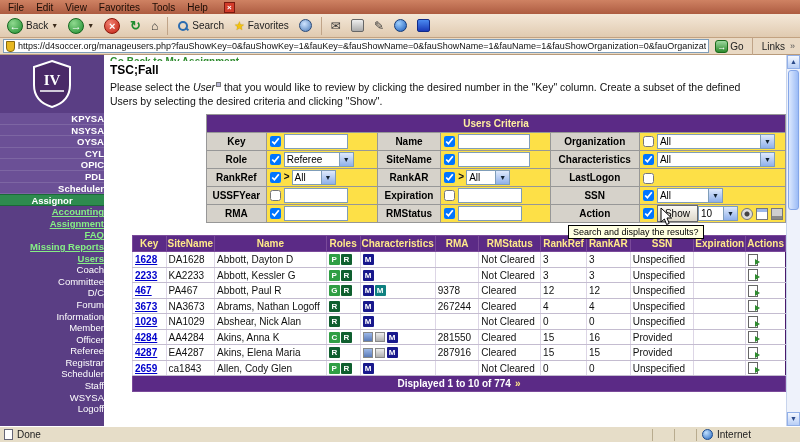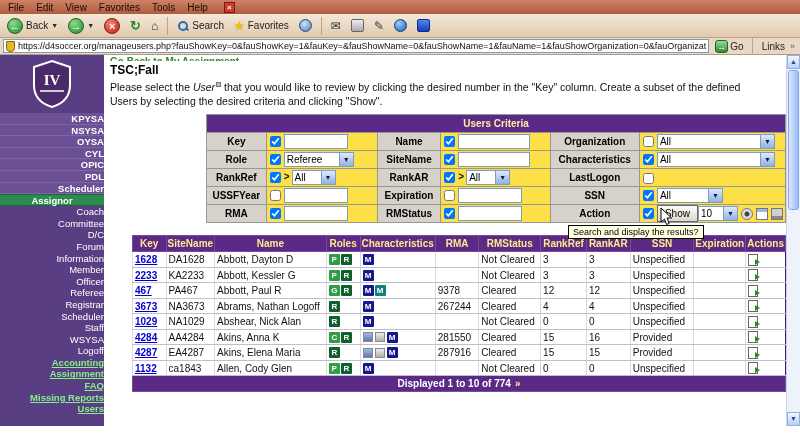--- a/index.html
+++ b/index.html
@@ -198,6 +198,13 @@
           <div class="side-item boxed">Scheduler</div>
         </div>
       <div class="assignor">Assignor</div>
+      <div id="side-sub">
+          <div class="side-item sub">Accounting</div>
+          <div class="side-item sub">Assignment</div>
+          <div class="side-item sub">FAQ</div>
+          <div class="side-item sub">Missing Reports</div>
+          <div class="side-item sub">Users</div>
+        </div>
       <div id="side-bottom">
           <div class="side-item">Coach</div>
           <div class="side-item">Committee</div>
@@ -212,13 +219,6 @@
           <div class="side-item">Staff</div>
           <div class="side-item">WSYSA</div>
           <div class="side-item">Logoff</div>
-        </div>
-      <div id="side-sub">
-          <div class="side-item sub">Accounting</div>
-          <div class="side-item sub">Assignment</div>
-          <div class="side-item sub">FAQ</div>
-          <div class="side-item sub">Missing Reports</div>
-          <div class="side-item sub">Users</div>
         </div>
     </div>
 

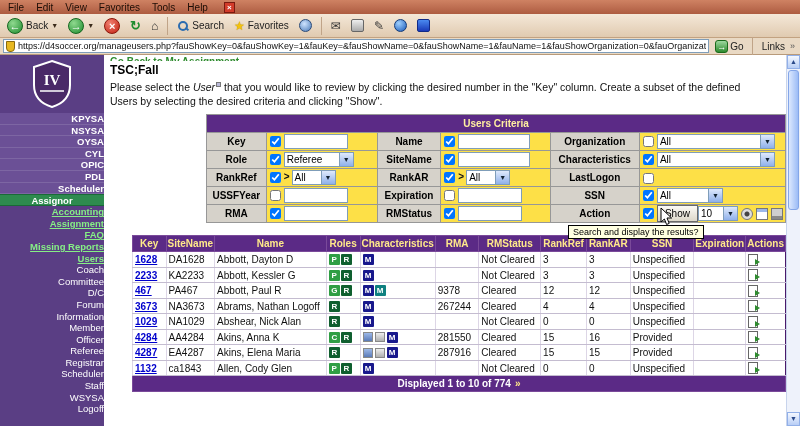--- a/index.html
+++ b/index.html
@@ -446,7 +446,7 @@
               <td><span class="aicon"></span></td>
             </tr>
             <tr class="drow">
-              <td><a class="key-link" href="#">1132</a></td>
+              <td><a class="key-link" href="#">2659</a></td>
               <td>ca1843</td>
               <td>Allen, Cody Glen</td>
               <td><span class="badge b-P">P</span><span class="badge b-R">R</span></td>

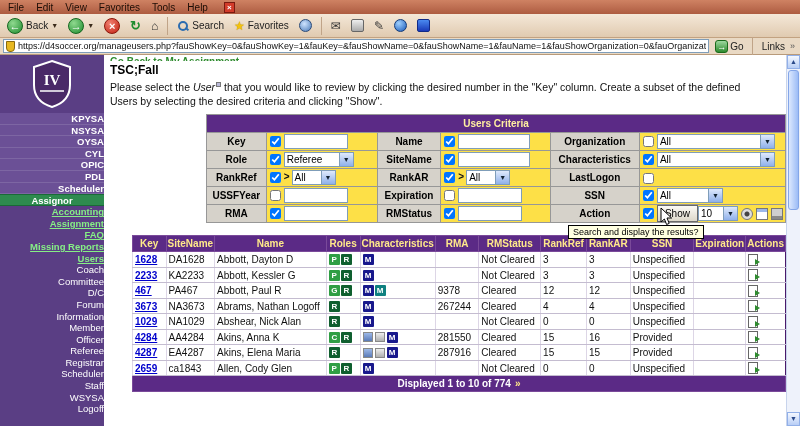--- a/index.html
+++ b/index.html
@@ -474,6 +474,18 @@
     <div class="sbtn">▼</div>
   </div>
 
+  <div class="statusbar">
+    <div class="sb-left">
+      <span class="doc-ic"></span>
+      <span>Done</span>
+    </div>
+    <div class="sb-small"></div>
+    <div class="sb-small"></div>
+    <div class="sb-net">
+      <span class="globe"></span>
+      <span>Internet</span>
+    </div>
+  </div>
 </div>
 
 </body></html>

